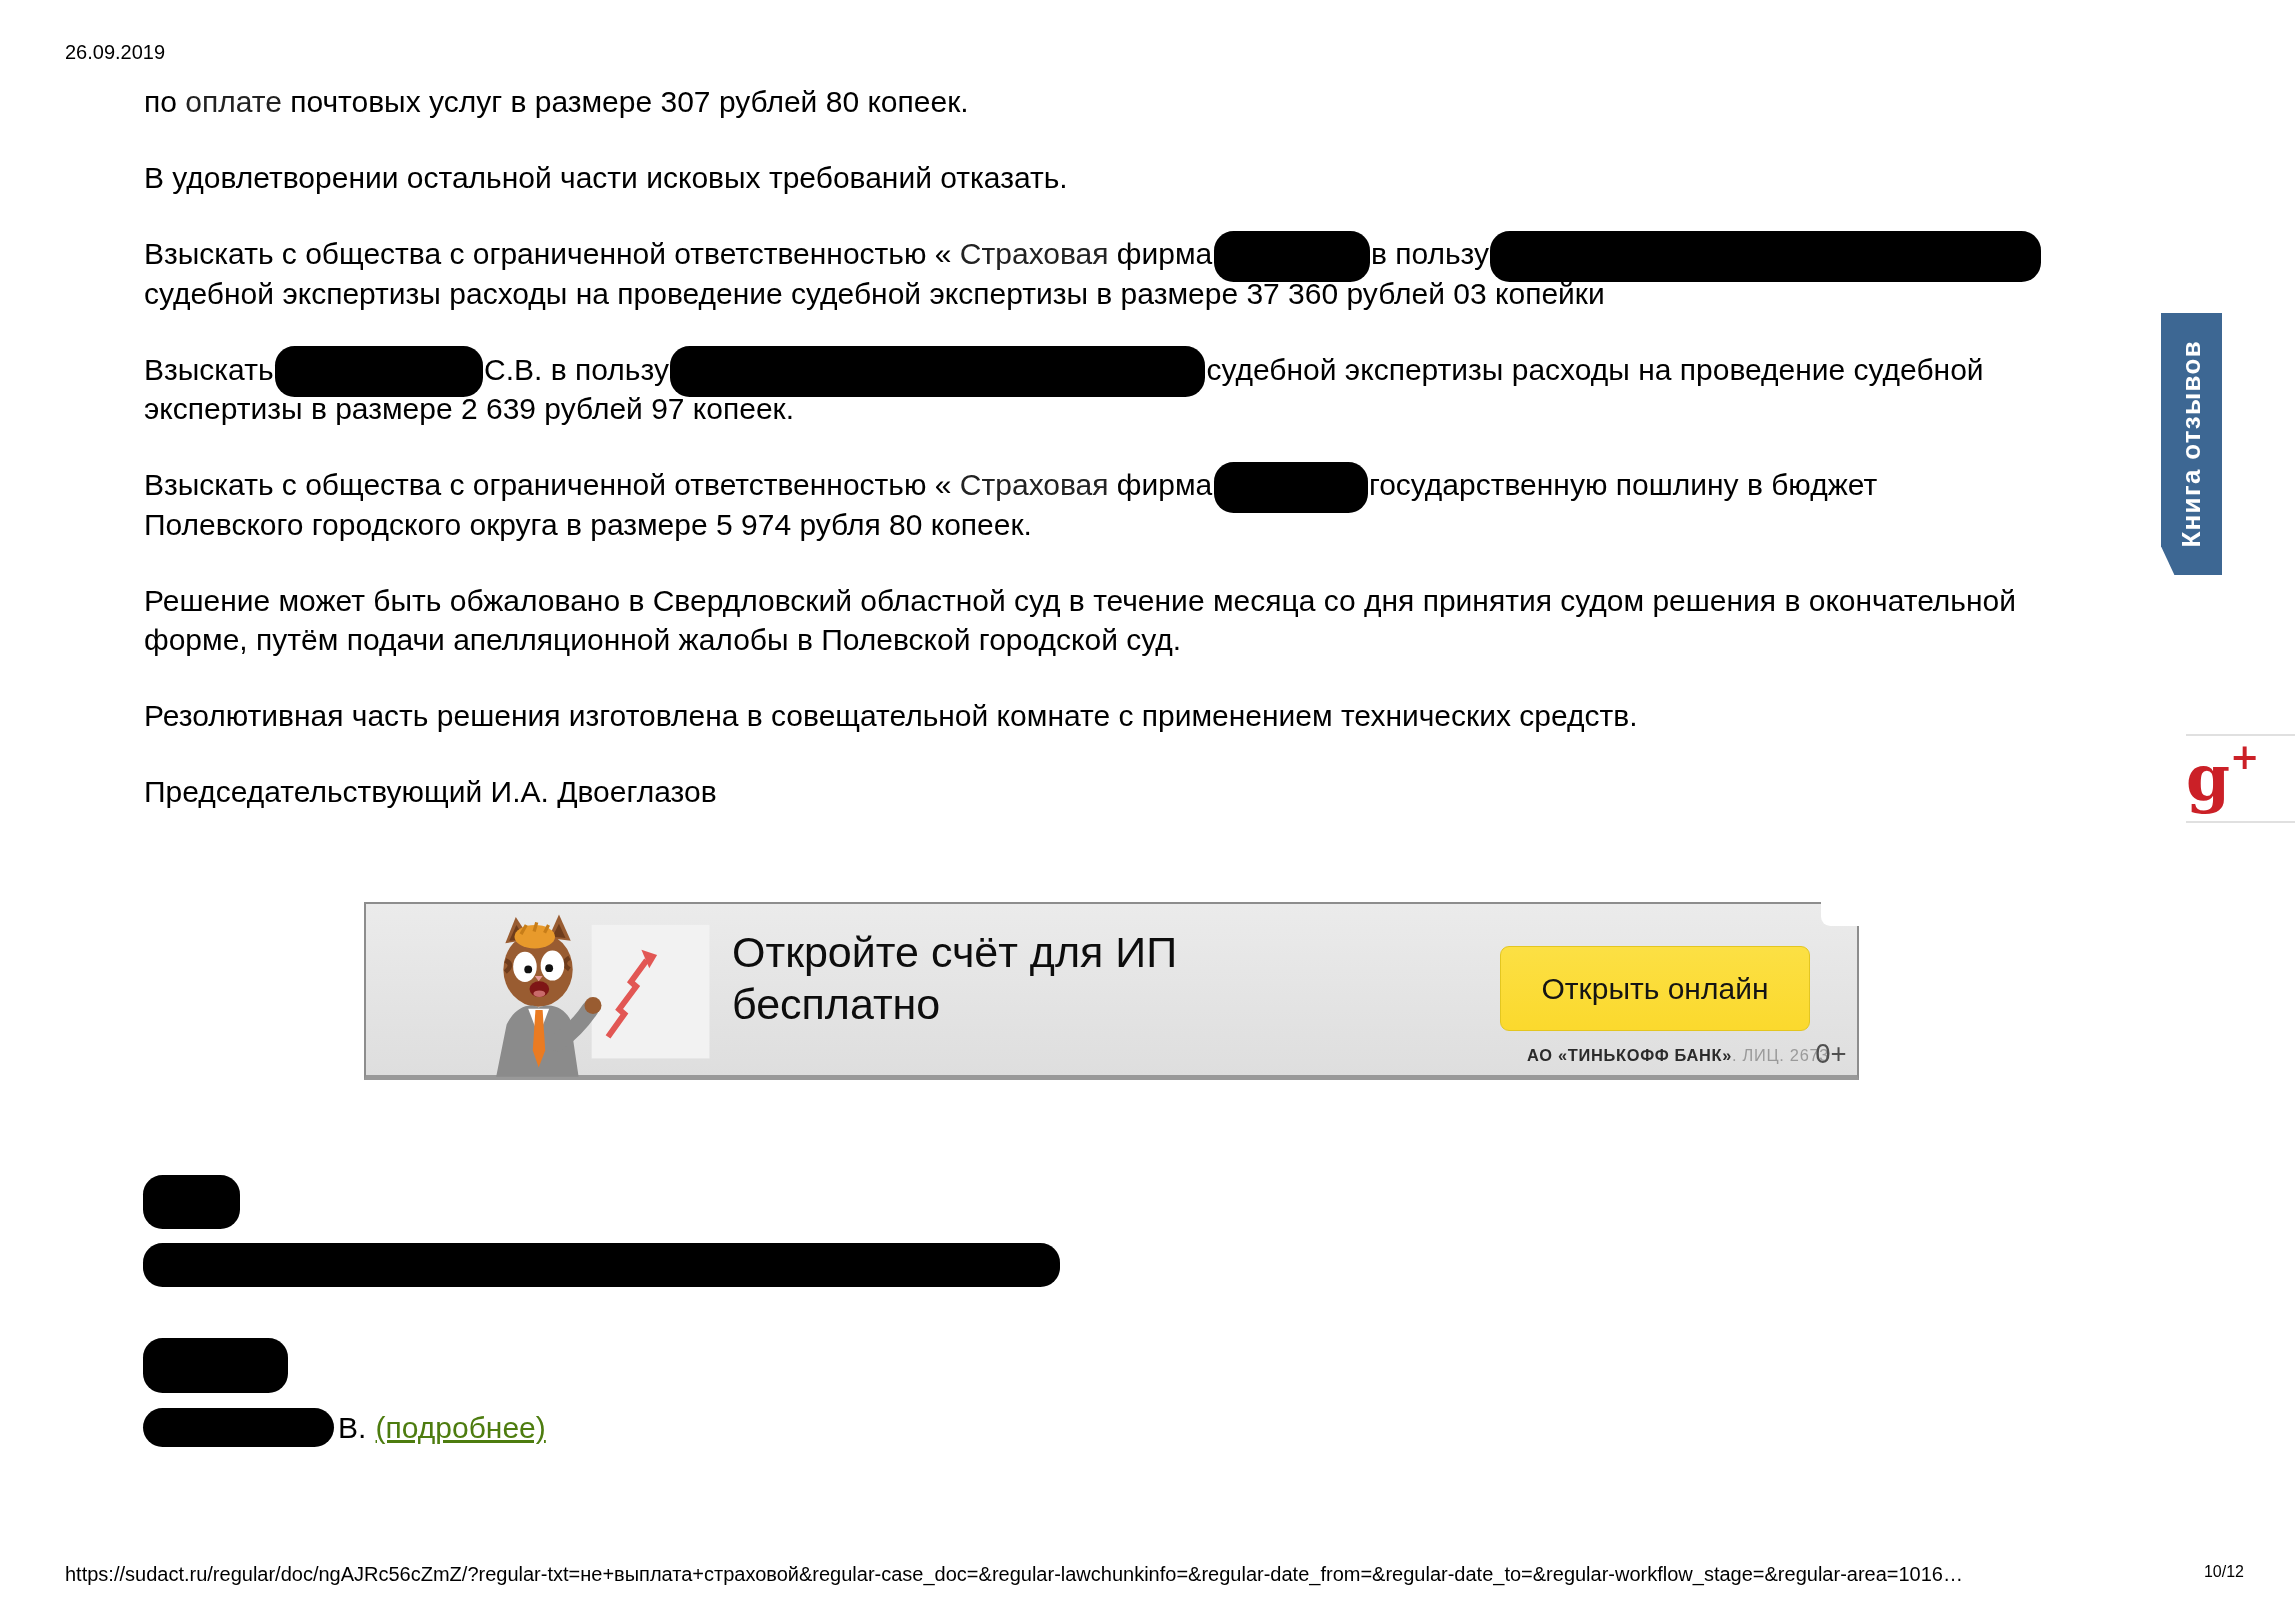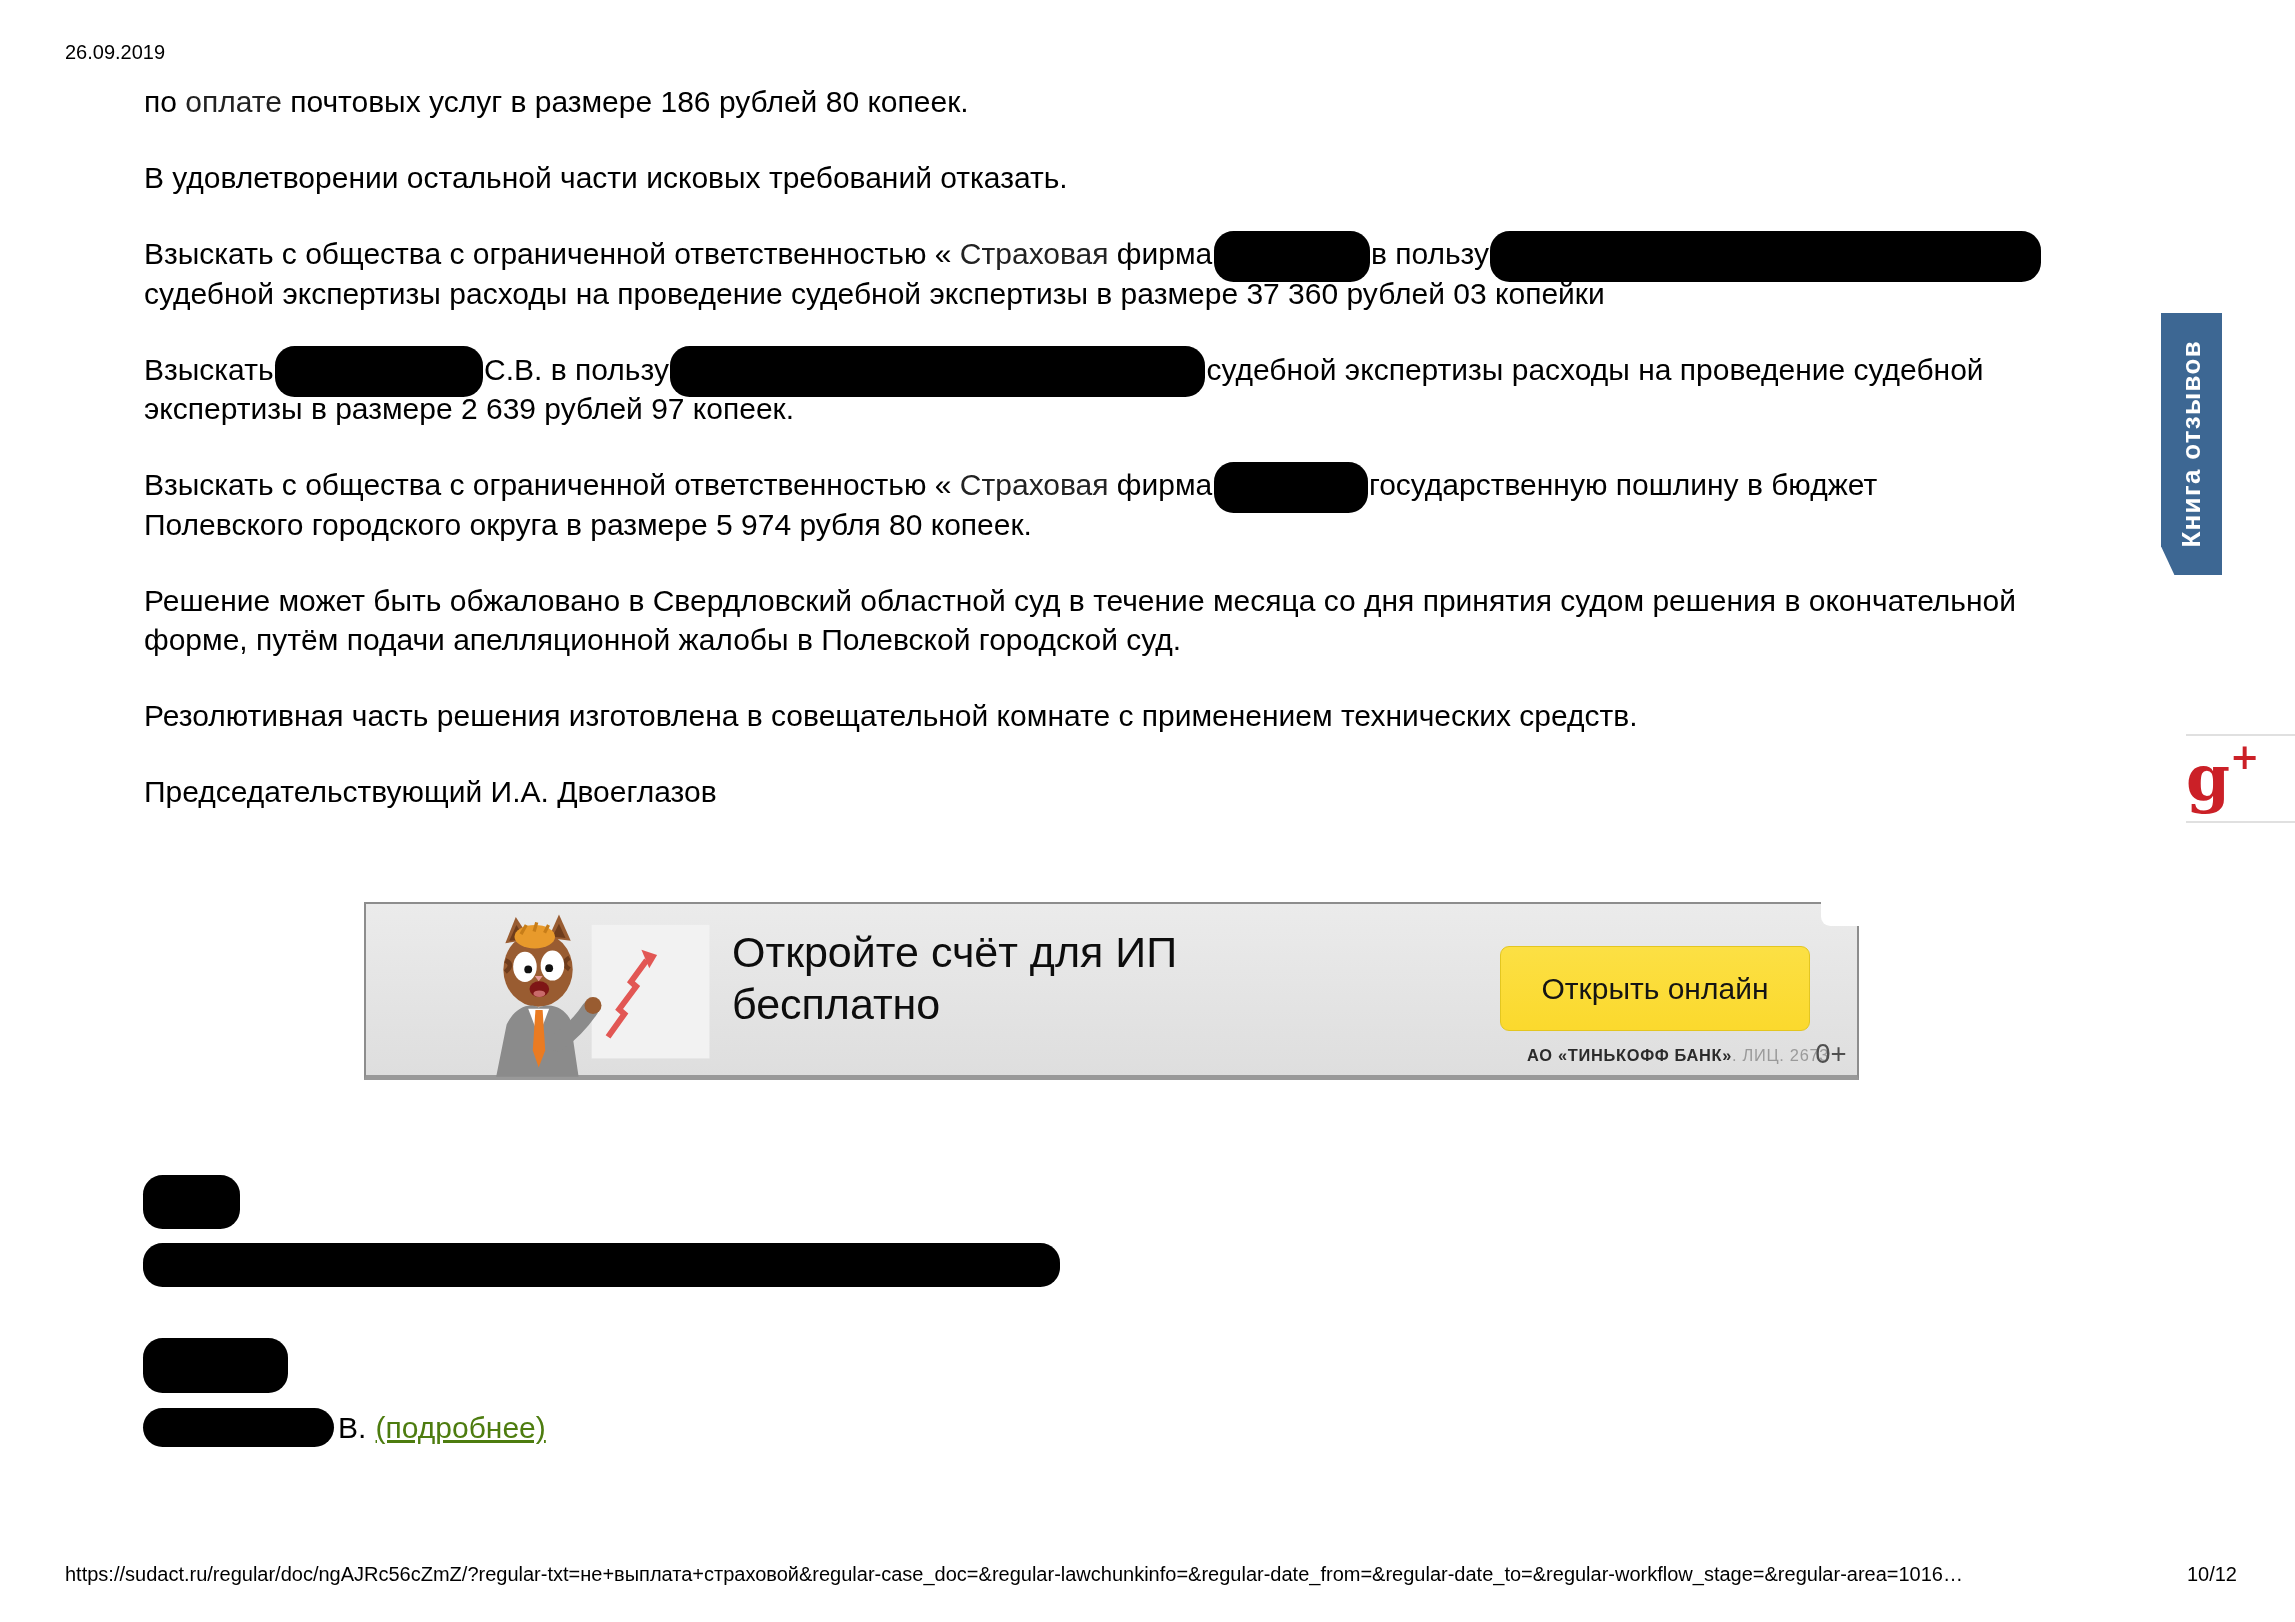--- a/index.html
+++ b/index.html
@@ -72,7 +72,7 @@
   <div class="hdr-date">26.09.2019</div>
 
   <div class="content">
-    <p><span>по </span><span class="hl">оплате</span><span> почтовых услуг в размере 186 рублей 80 копеек.</span></p>
+    <p><span>по </span><span class="hl">оплате</span><span> почтовых услуг в размере 307 рублей 80 копеек.</span></p>
 
     <p>В удовлетворении остальной части исковых требований отказать.</p>
 

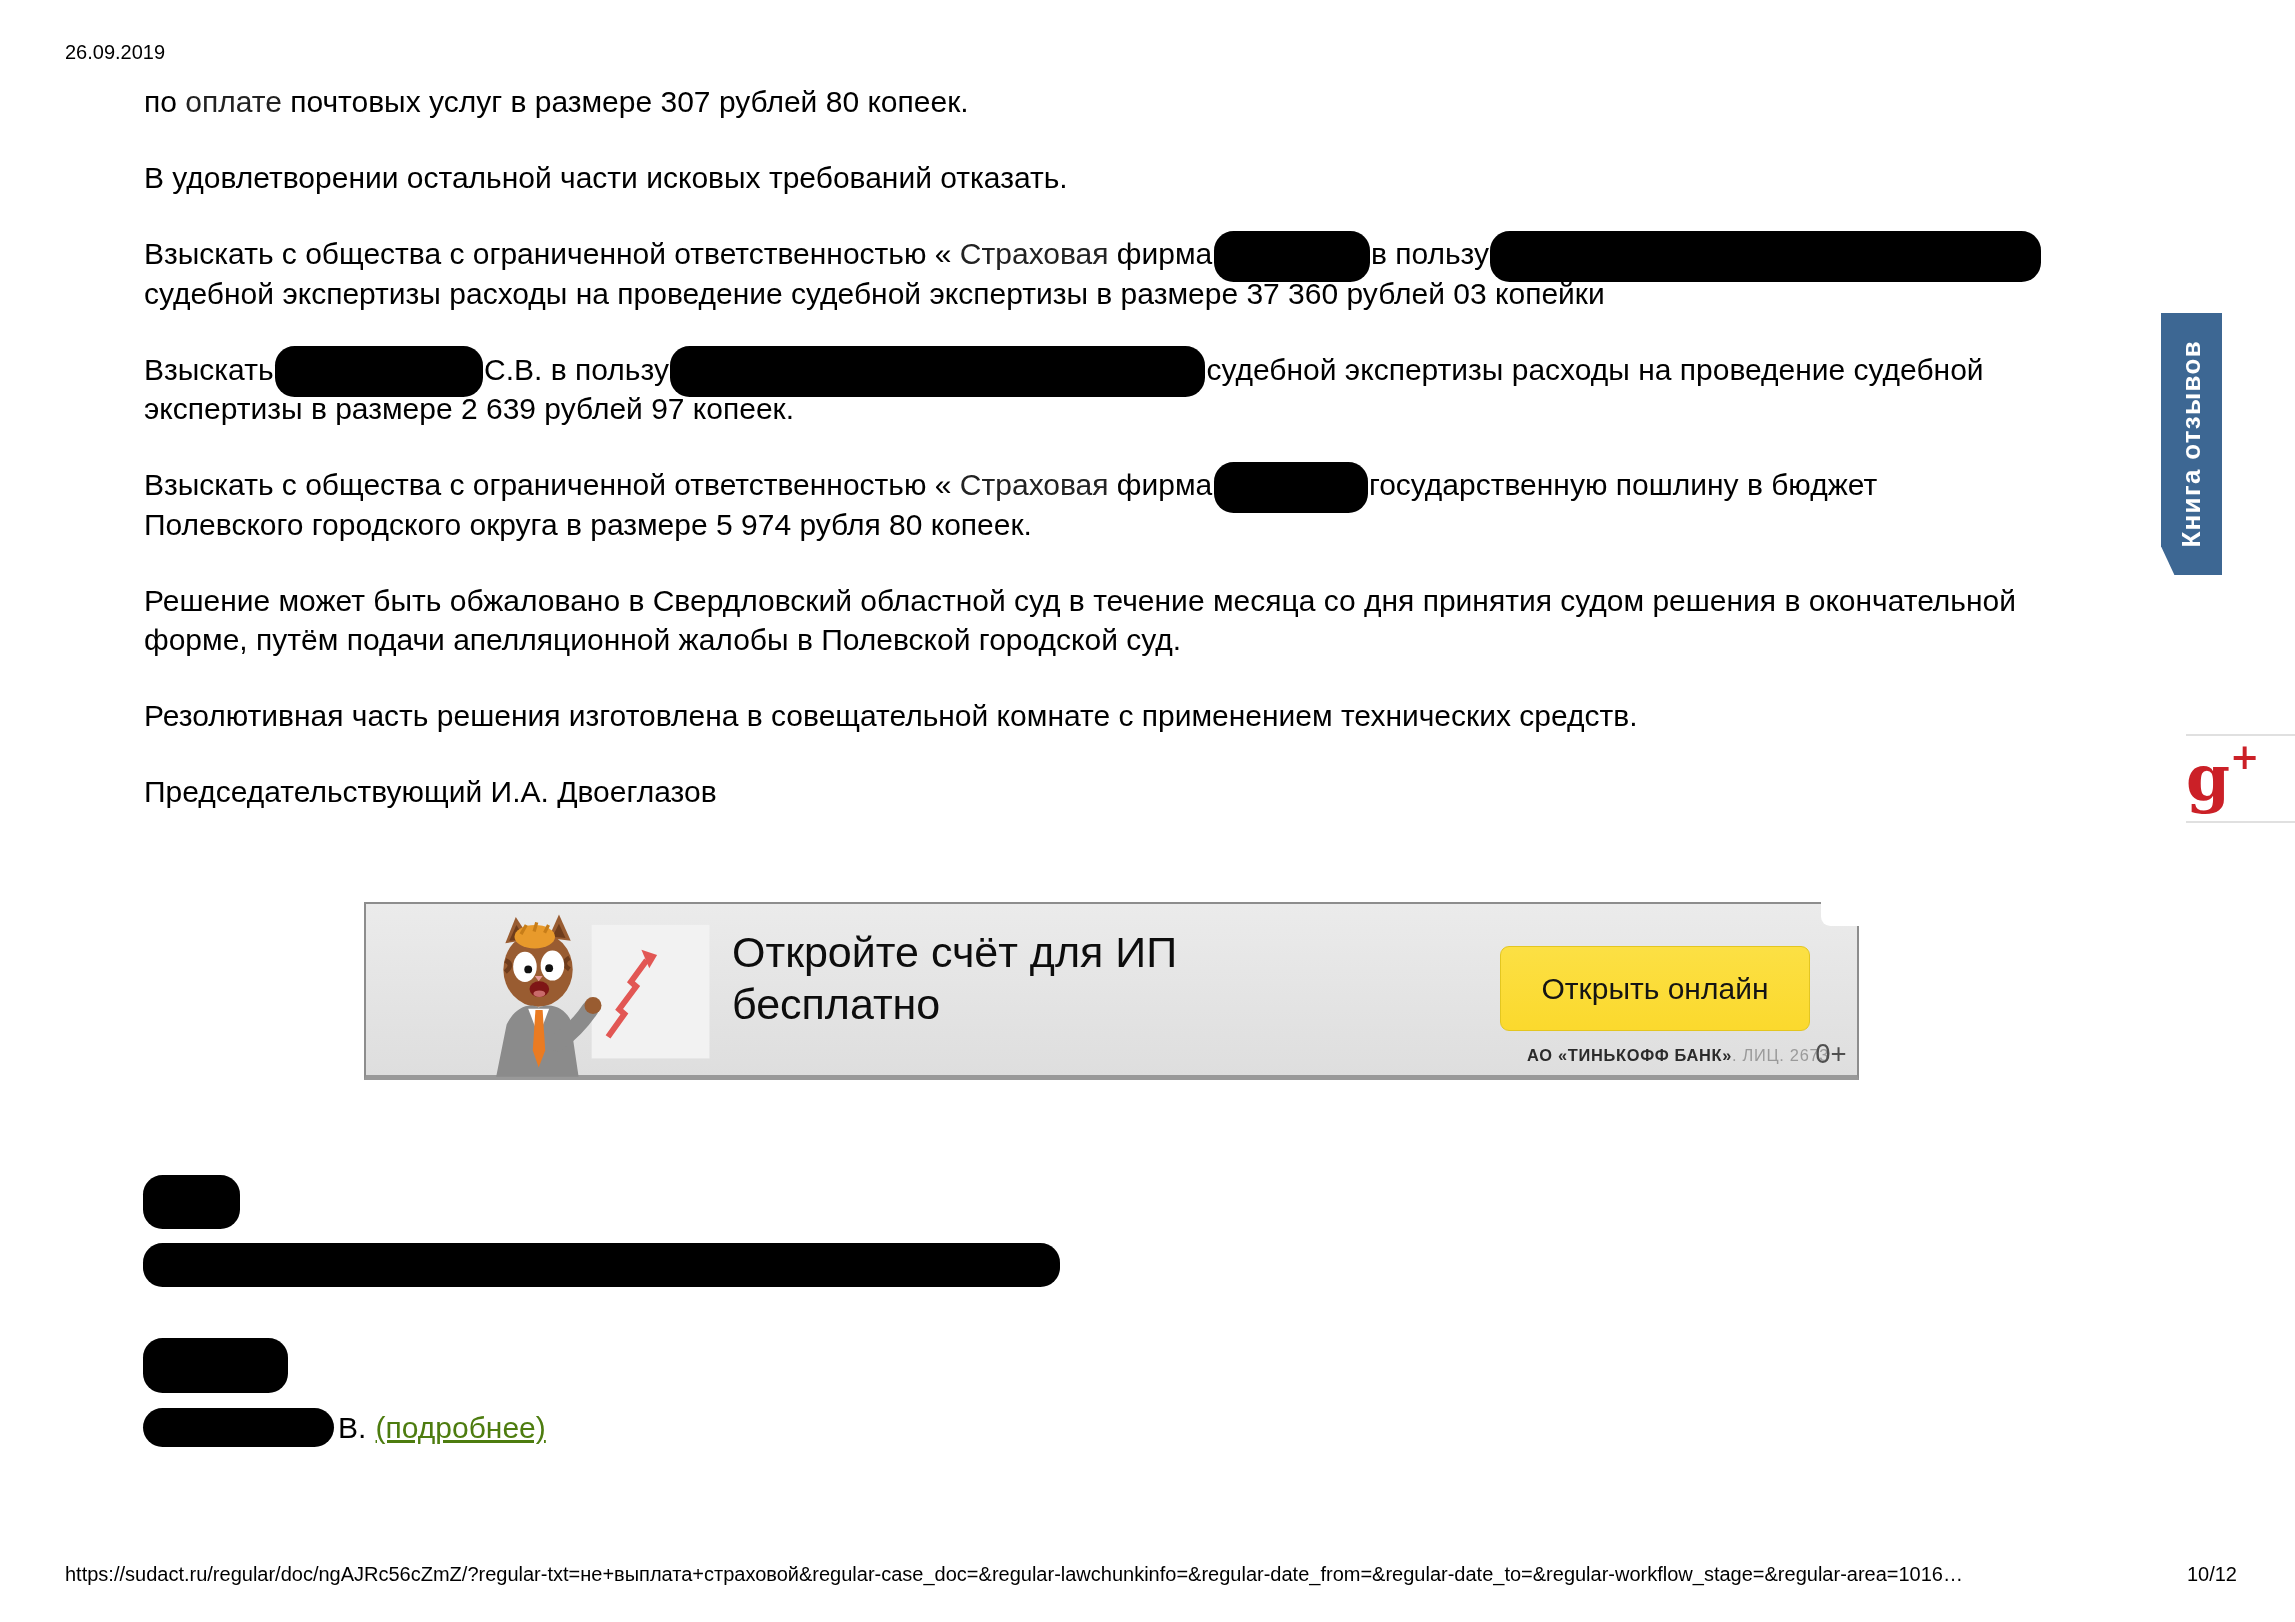--- a/index.html
+++ b/index.html
@@ -62,7 +62,7 @@
   .gplus-plus{font-family:"DejaVu Serif",serif;font-weight:bold;color:#cb2027;font-size:35px;position:relative;top:-22px;}
   
   .ftr-url{position:absolute;left:65px;top:1563px;font-size:20px;}
-  .ftr-page{position:absolute;right:58px;top:1563px;font-size:20px;}
+  .ftr-page{position:absolute;right:51px;top:1563px;font-size:16px;}
 </style>
 </head>
 <body>

